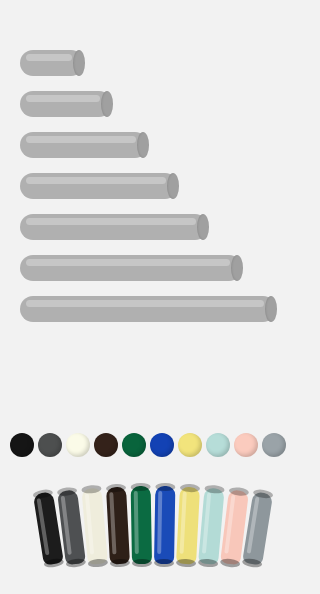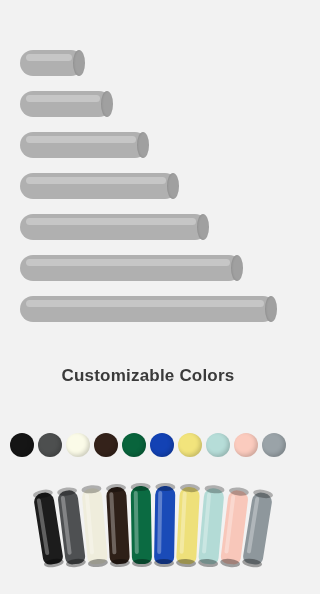--- a/index.html
+++ b/index.html
@@ -163,7 +163,6 @@
       </div>
     </div>
 
-  <div class="heading">Customizable Colors</div>
 
   <div class="swatches">
       <div class="swatch" style="background: rgb(21, 21, 21);"></div>

